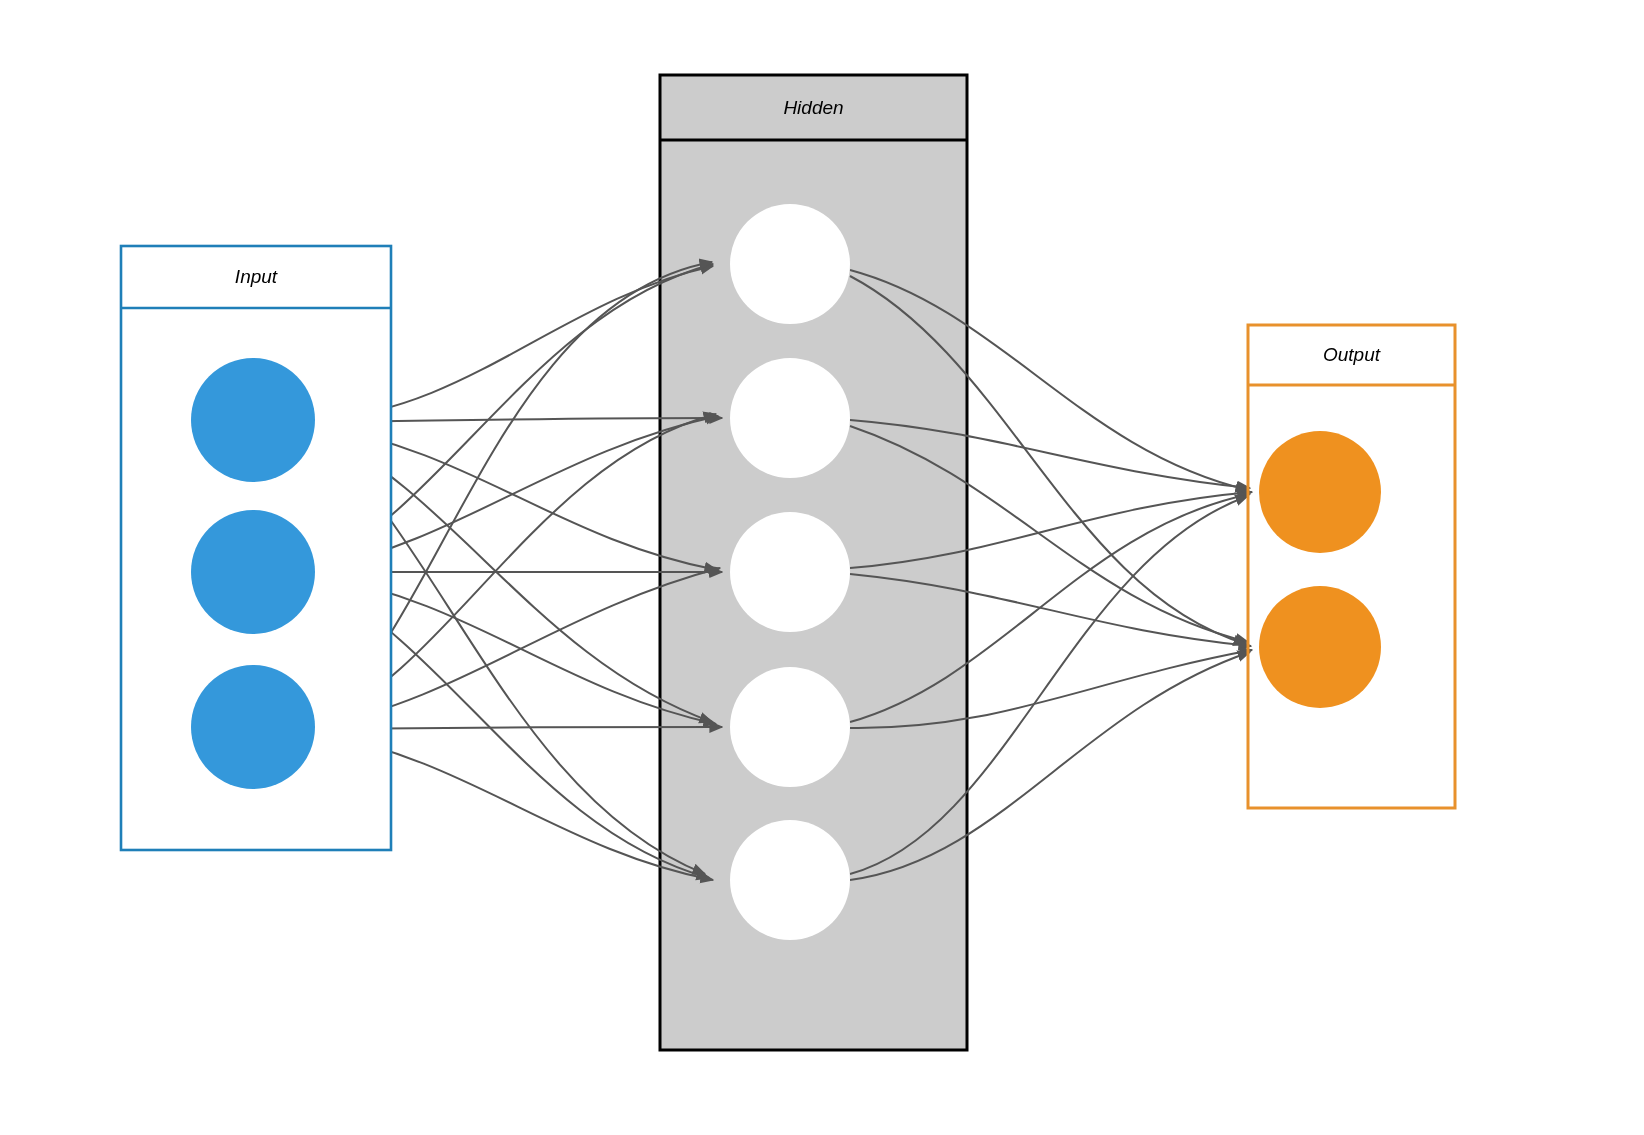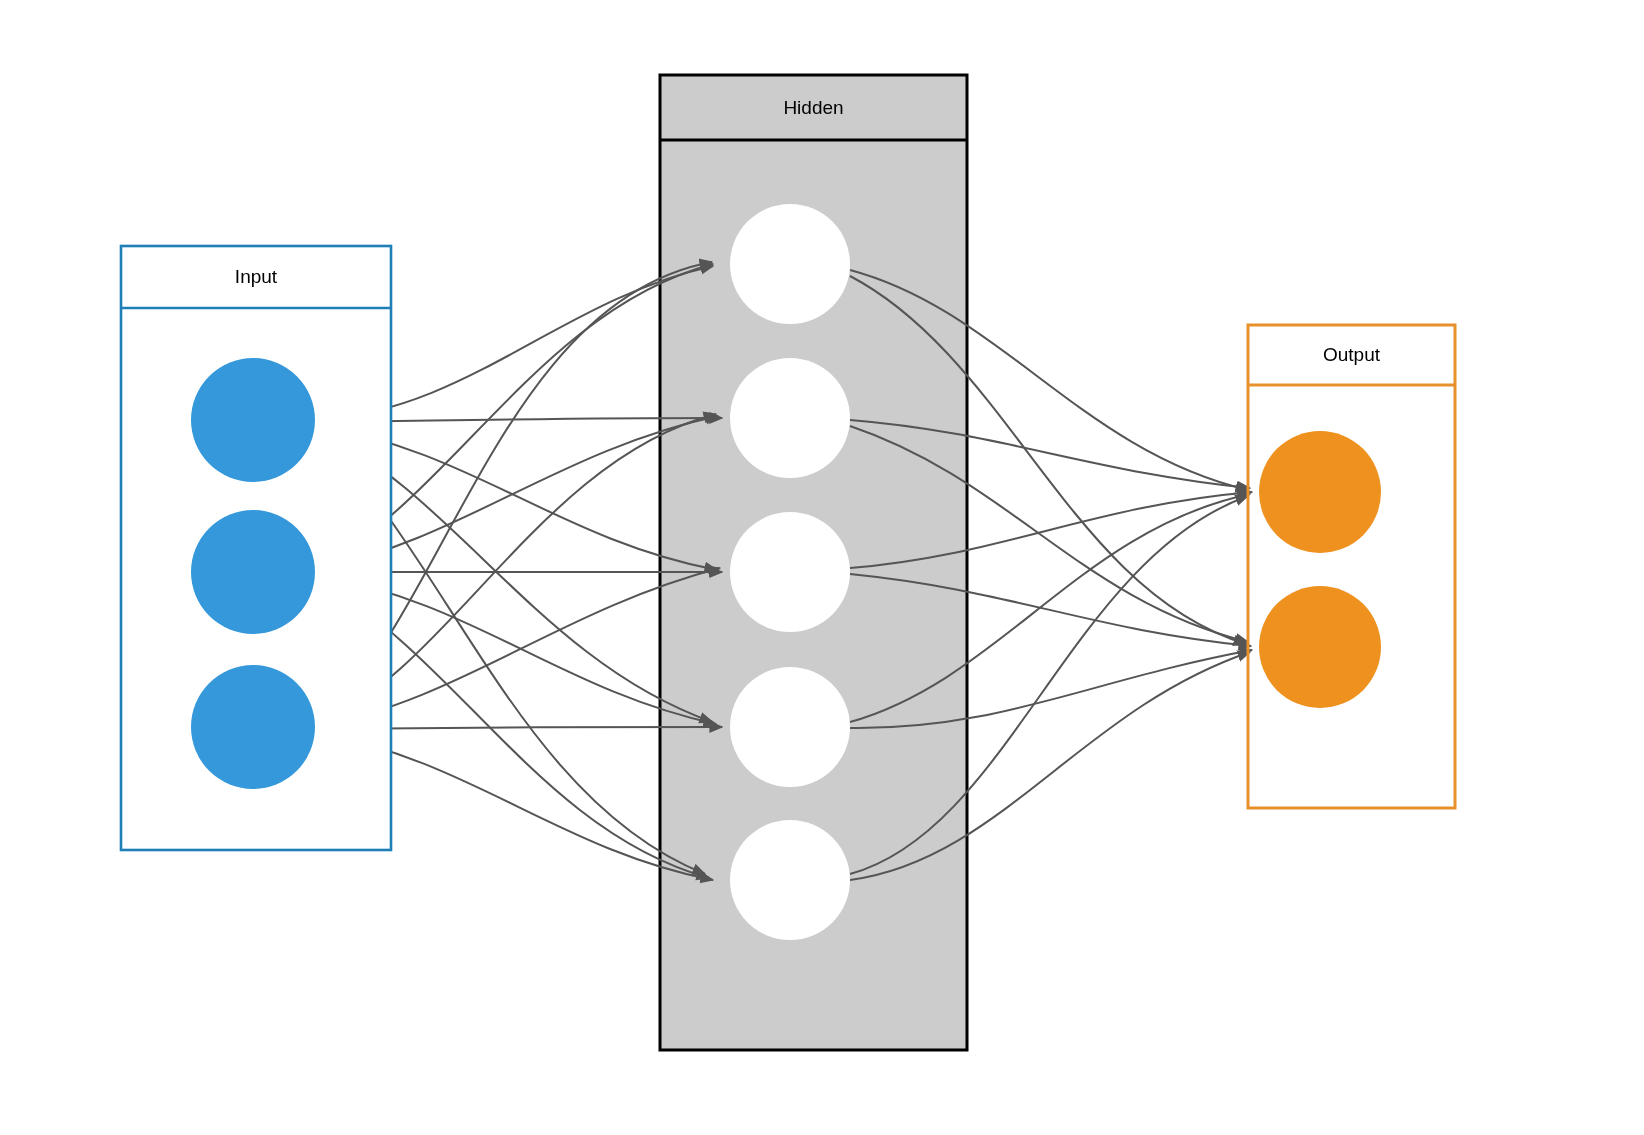--- a/index.html
+++ b/index.html
@@ -4,7 +4,7 @@
 <style>
   html,body{margin:0;padding:0;background:#ffffff;}
   body{width:1644px;height:1135px;overflow:hidden;font-family:"Liberation Sans",sans-serif;}
-  #stage{position:relative;width:1644px;height:1135px;background:#ffffff;}
+  #stage{position:relative;width:1644px;height:1135px;background:#ffffff;font-style:italic;}
   #net{position:absolute;left:0;top:0;width:1644px;height:1135px;}
   .layer-title{
     font-family:"Liberation Sans",sans-serif;

